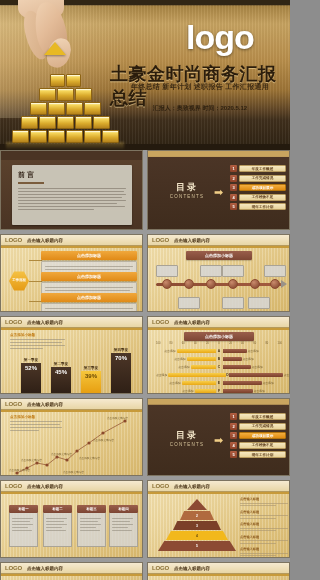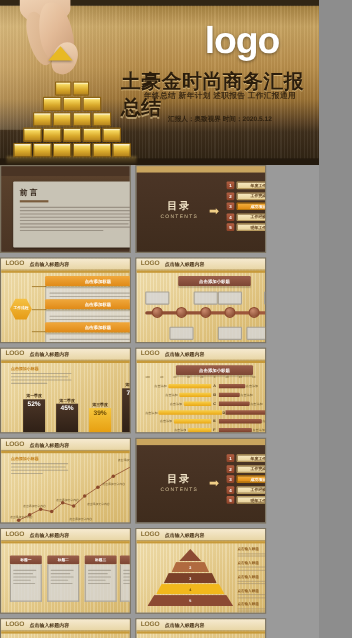--- a/index.html
+++ b/index.html
@@ -77,7 +77,7 @@
   .grid { position:absolute; left:0; top:150px; width:290px; }
   .row { display:flex; gap:4px; padding:0 0 4px 0; }
   .thumb-slide {
-    width:119px; height:78px; position:relative; overflow:hidden;
+    width:143px; height:78px; position:relative; overflow:hidden;
     border:1px solid #7d7461;
   }
   .row.r2 .thumb-slide { height:80px; }

